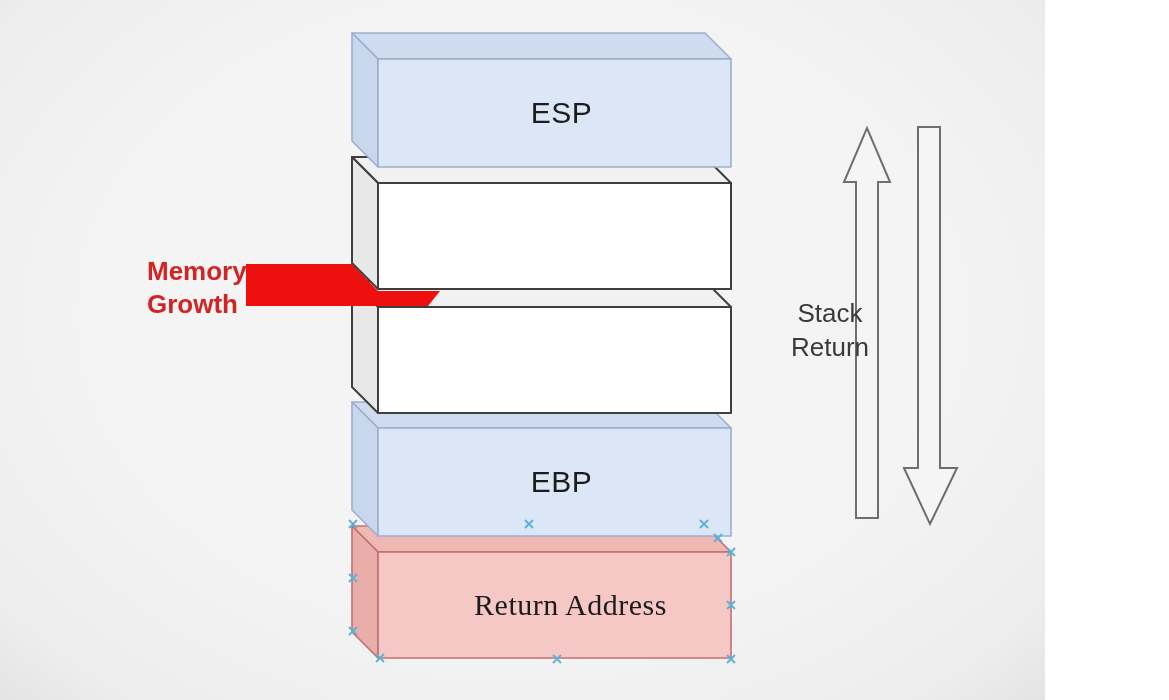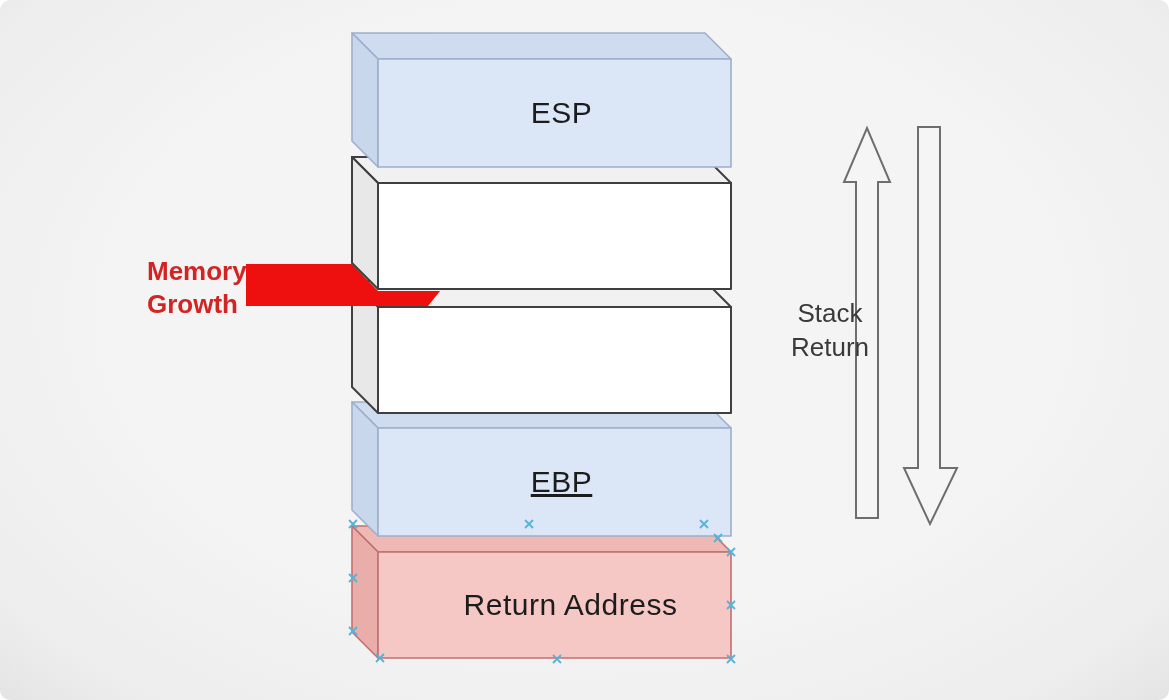--- a/index.html
+++ b/index.html
@@ -12,10 +12,9 @@
   }
   .stage {
     position: relative;
-    width: 1169px;
+    width: 1045px;
     height: 700px;
     background: radial-gradient(ellipse at 50% 45%, #f4f4f4 55%, #ededed 88%, #e4e4e4 100%);
-    border-radius: 10px;
   }
   .stage svg {
     position: absolute;

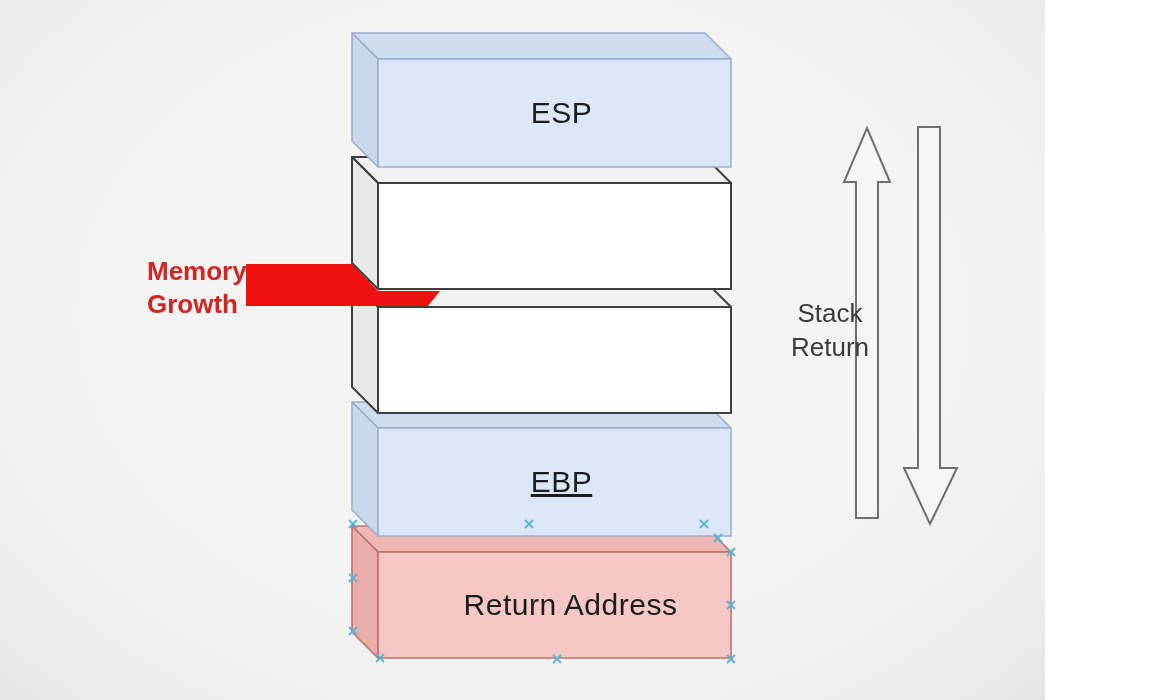--- a/index.html
+++ b/index.html
@@ -113,7 +113,7 @@
 
   <div class="block-label" style="left:378px; top:59px; width:353px; height:108px; transform:translateX(7px);">ESP</div>
 
-  <div class="block-label" style="left:378px; top:428px; width:353px; height:108px; transform:translateX(7px);text-decoration:underline;">EBP</div>
+  <div class="block-label" style="left:378px; top:428px; width:353px; height:108px; transform:translateX(7px);">EBP</div>
 
   <div class="block-label" style="left:378px; top:552px; width:353px; height:106px; transform:translateX(16px);">Return Address</div>
 

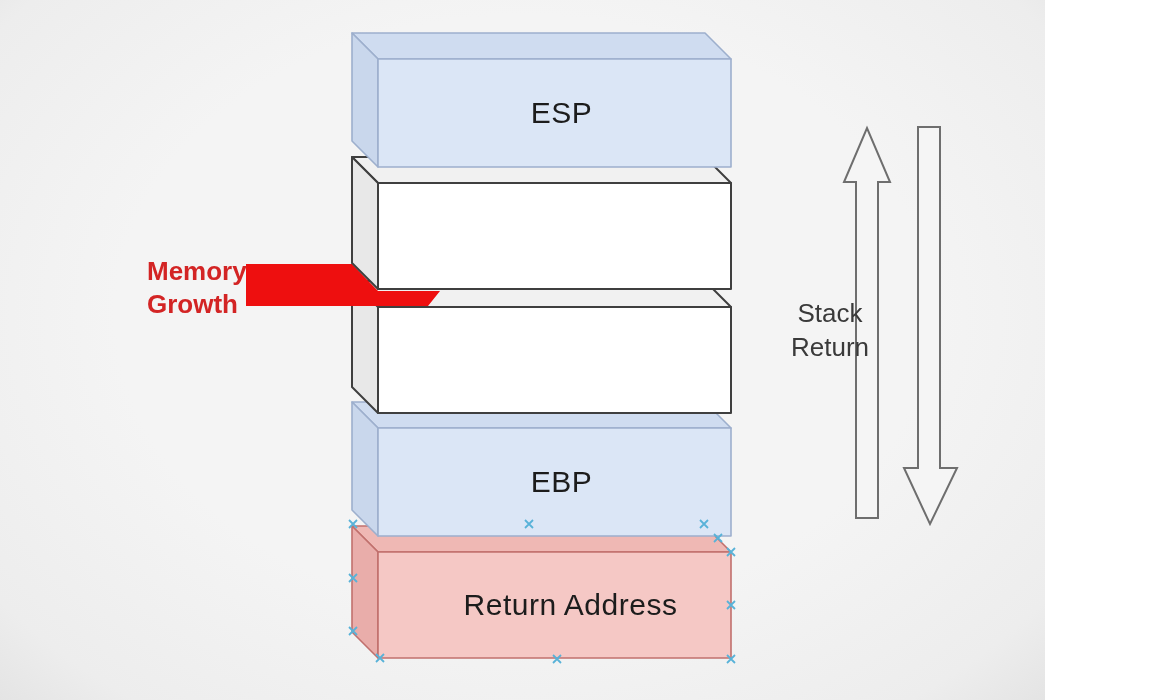--- a/index.html
+++ b/index.html
@@ -115,7 +115,7 @@
 
   <div class="block-label" style="left:378px; top:428px; width:353px; height:108px; transform:translateX(7px);">EBP</div>
 
-  <div class="block-label" style="left:378px; top:552px; width:353px; height:106px; transform:translateX(16px);">Return Address</div>
+  <div class="block-label" style="left:378px; top:552px; width:353px; height:106px; transform:translateX(16px);font-family:Liberation Serif, serif;">Return Address</div>
 
   <div class="buffer-label">
     <div>Memory</div>

